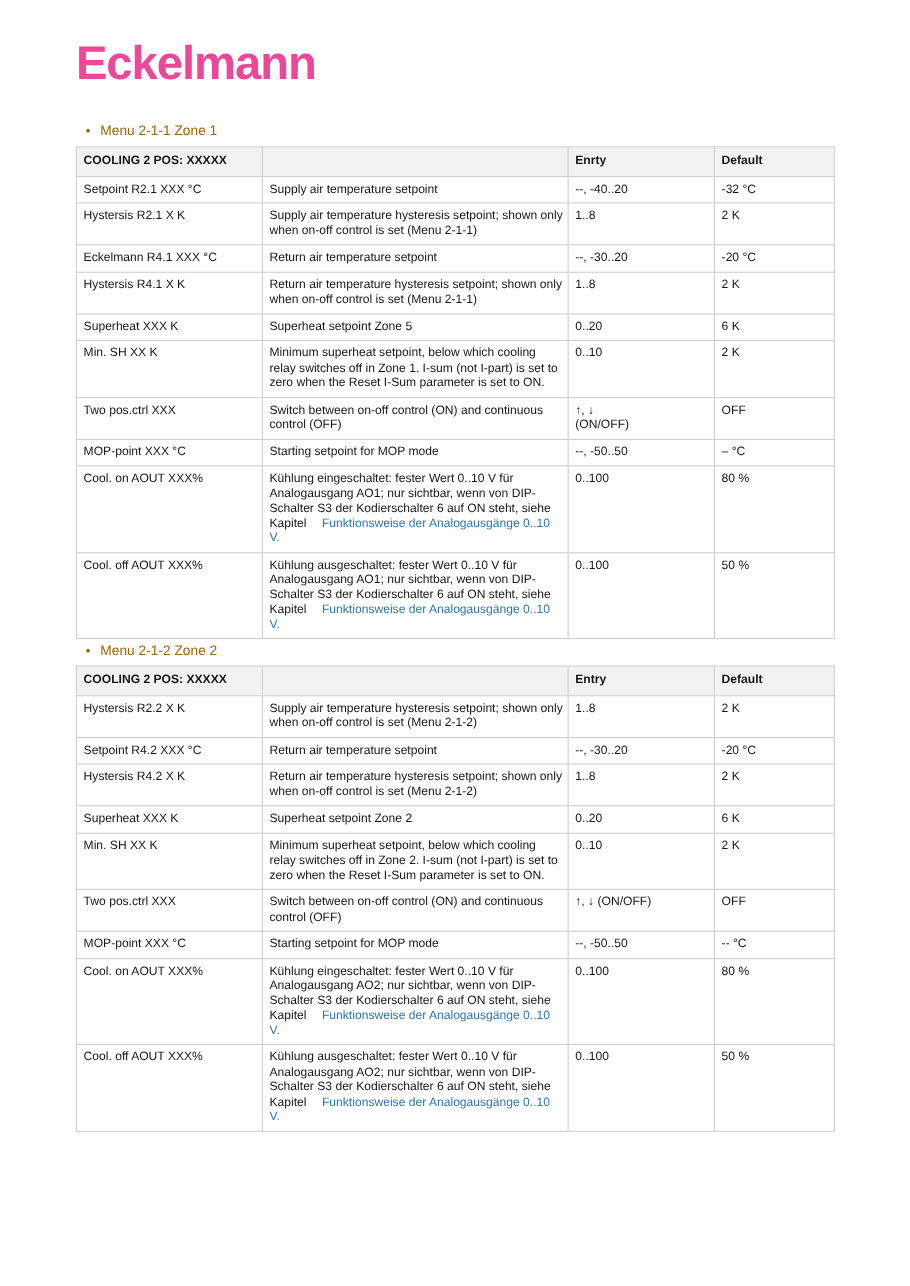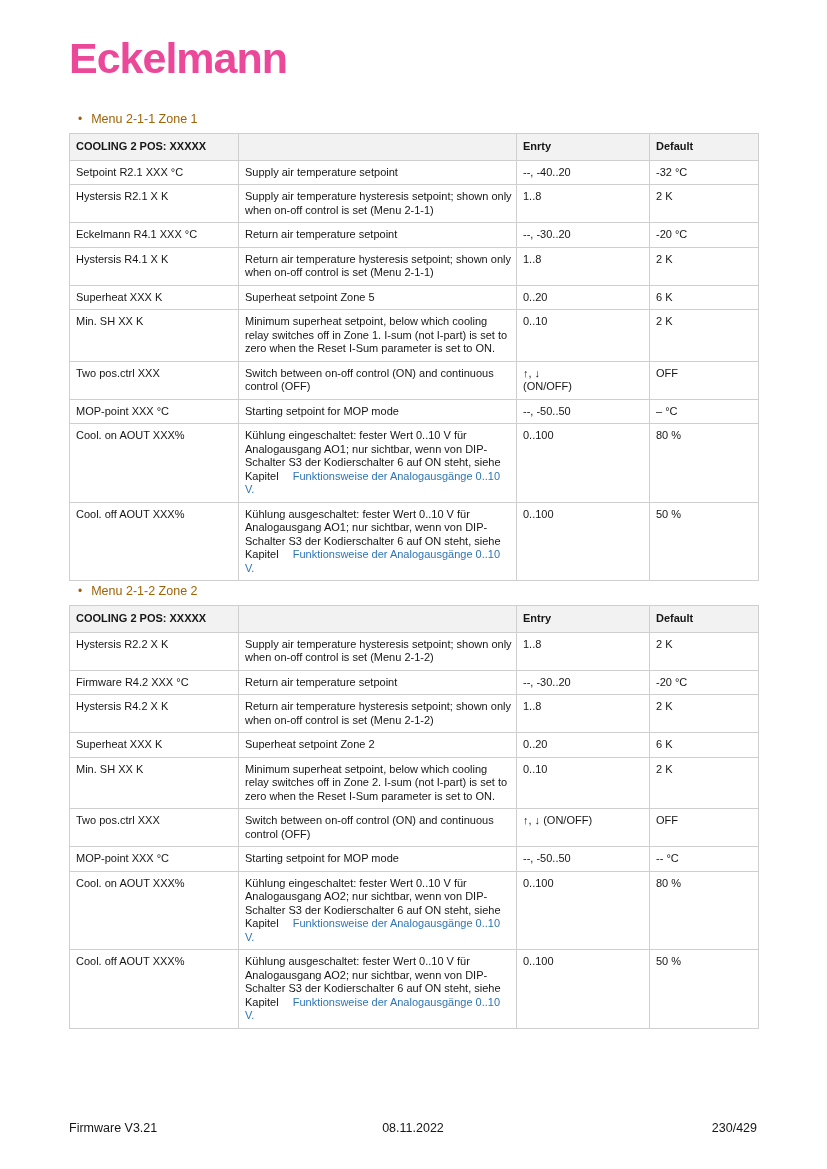--- a/index.html
+++ b/index.html
@@ -192,7 +192,7 @@
         <td class="c-default">2 K</td>
       </tr>
       <tr>
-        <td class="c-param">Firmware R4.2 XXX °C</td>
+        <td class="c-param">Setpoint R4.2 XXX °C</td>
         <td class="c-desc"><span>Return air temperature setpoint</span></td>
         <td class="c-entry">--, -30..20</td>
         <td class="c-default">-20 °C</td>

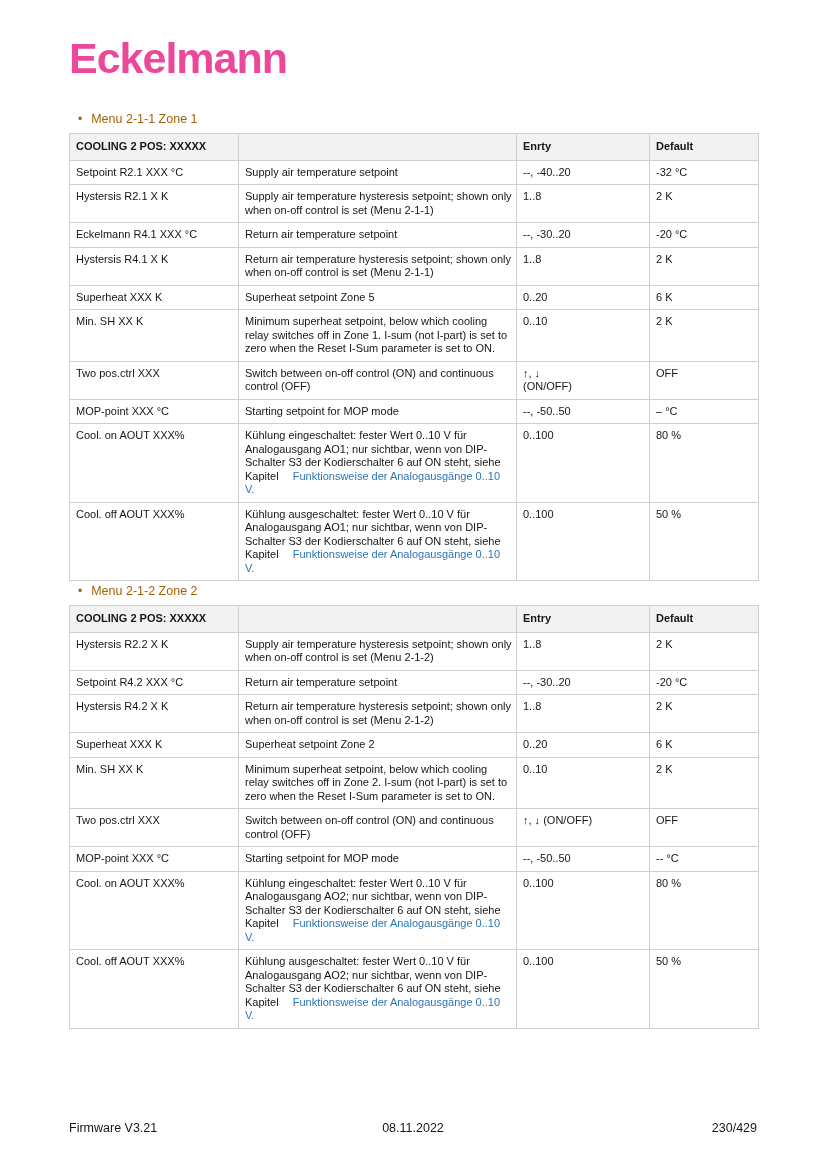--- a/index.html
+++ b/index.html
@@ -242,11 +242,6 @@
     </tbody>
   </table>
 
-  <div class="footer">
-    <span class="f-left">Firmware V3.21</span>
-    <span class="f-center">08.11.2022</span>
-    <span class="f-right">230/429</span>
-  </div>
 
 </div>
 

